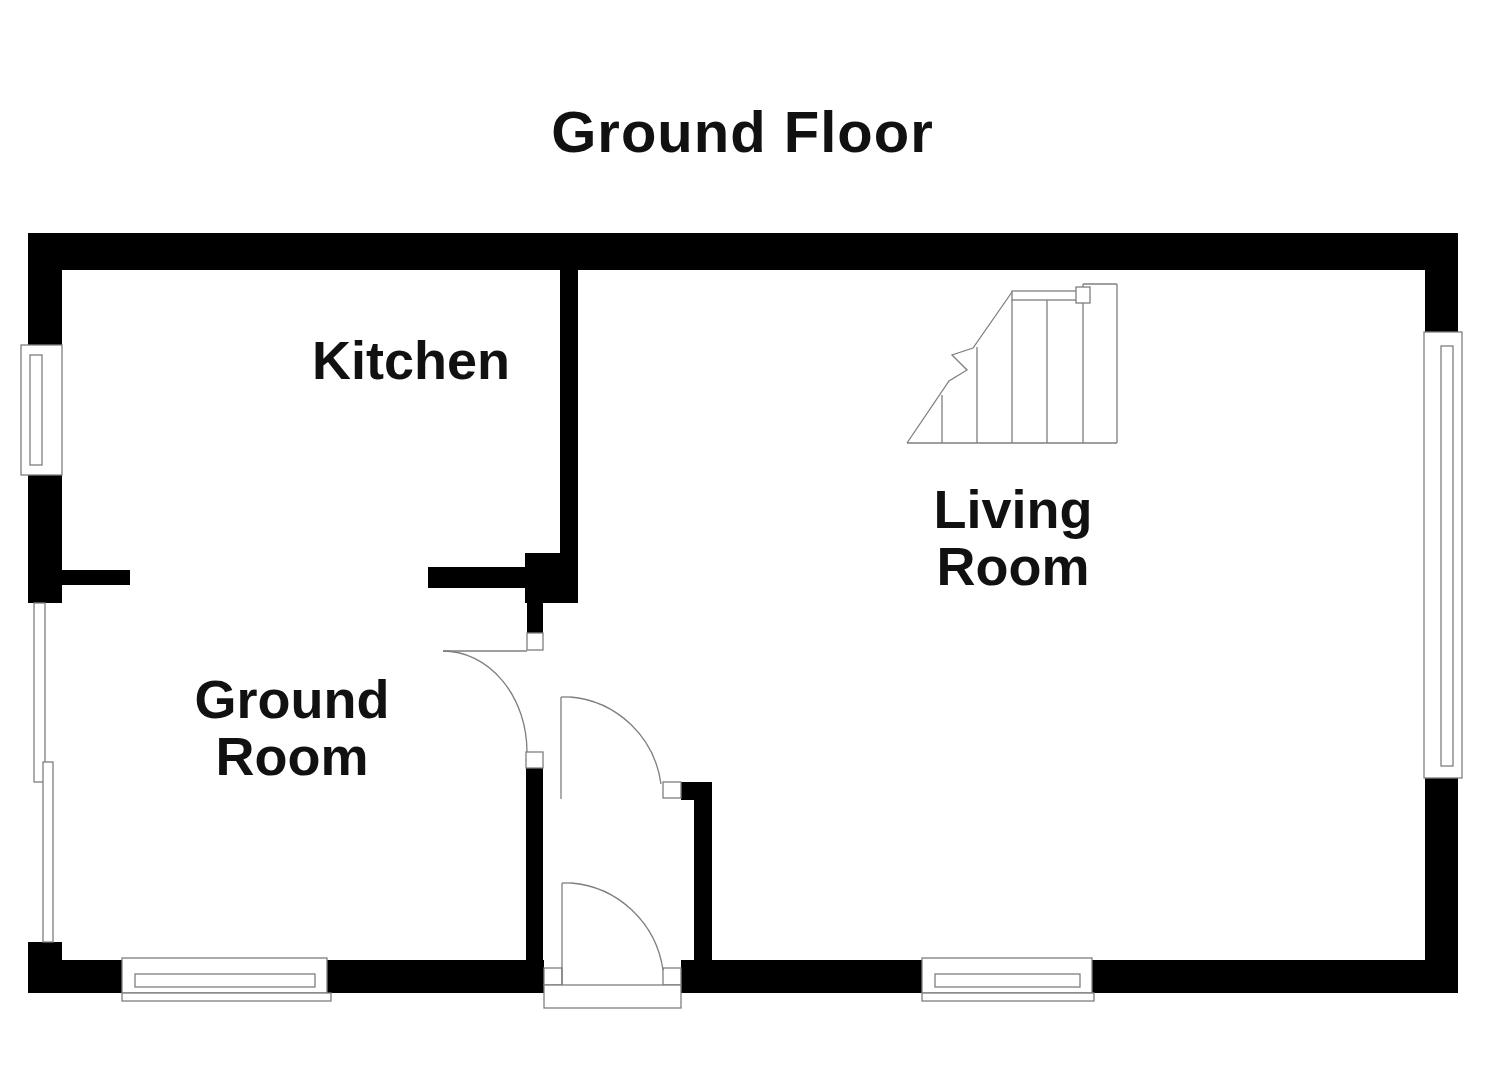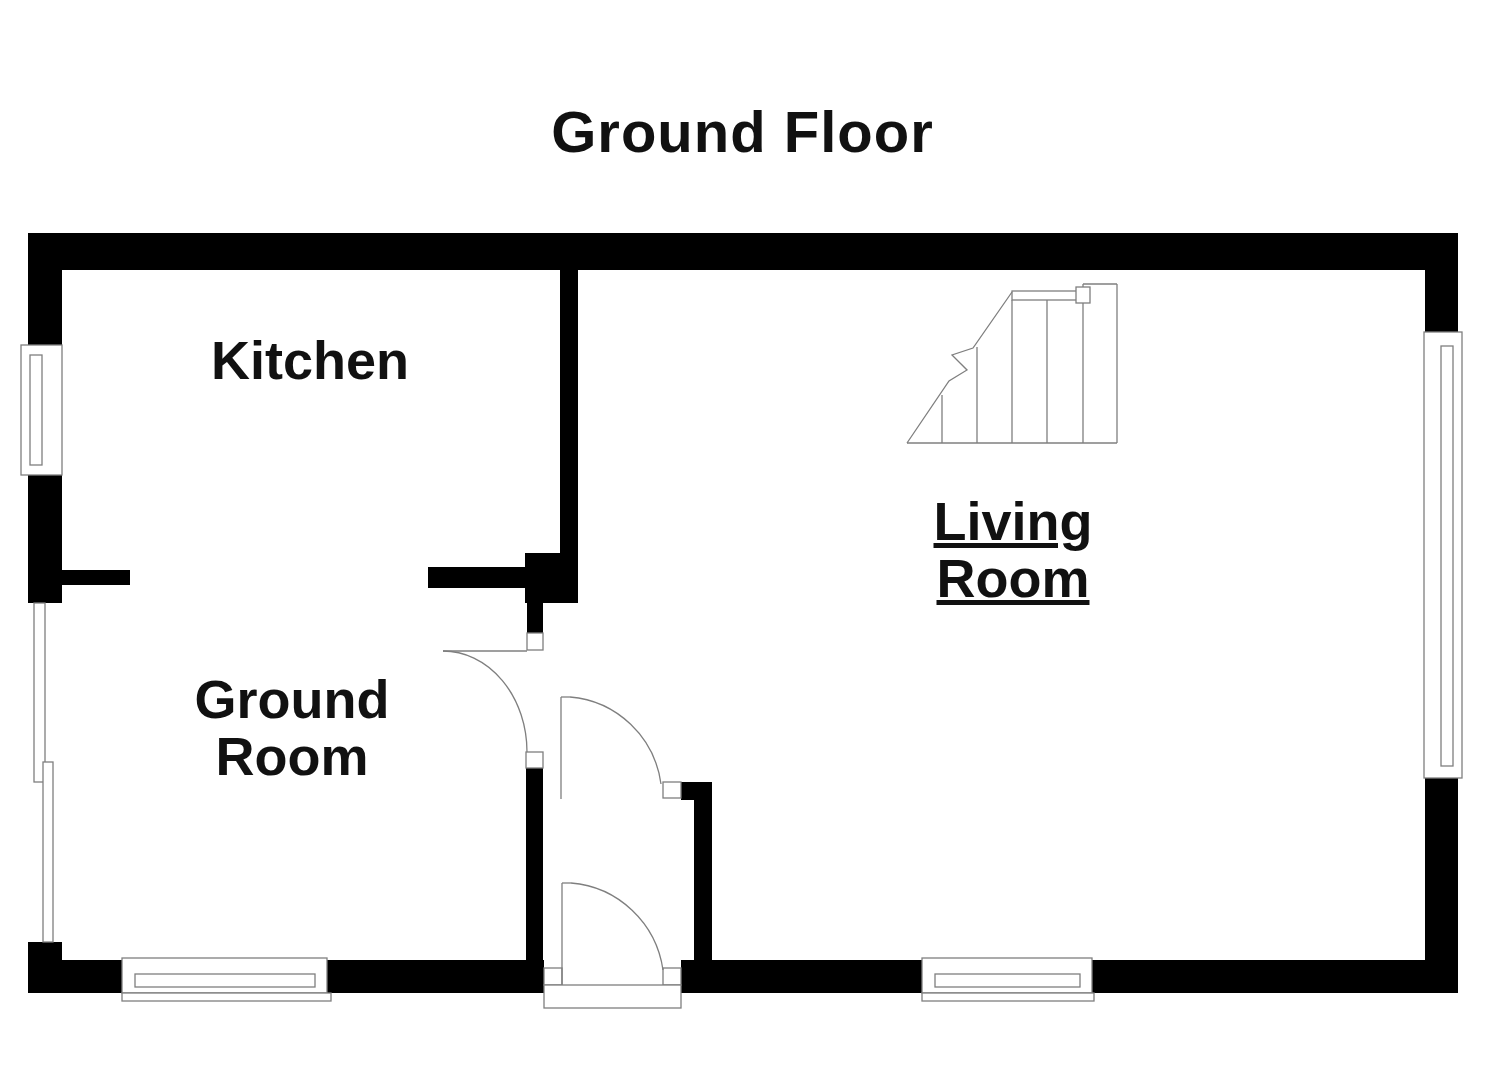--- a/index.html
+++ b/index.html
@@ -26,7 +26,7 @@
     font-size:54px;font-weight:bold;color:var(--text,#111111);
     line-height:57px;letter-spacing:0px;
   }
-  .label-kitchen{left:110px;top:332px;}
+  .label-kitchen{left:110px;top:332px;text-align:right;}
   .label-living{left:813px;top:493px;text-decoration:underline;}
   .label-dining{left:92px;top:671px;}
 </style>

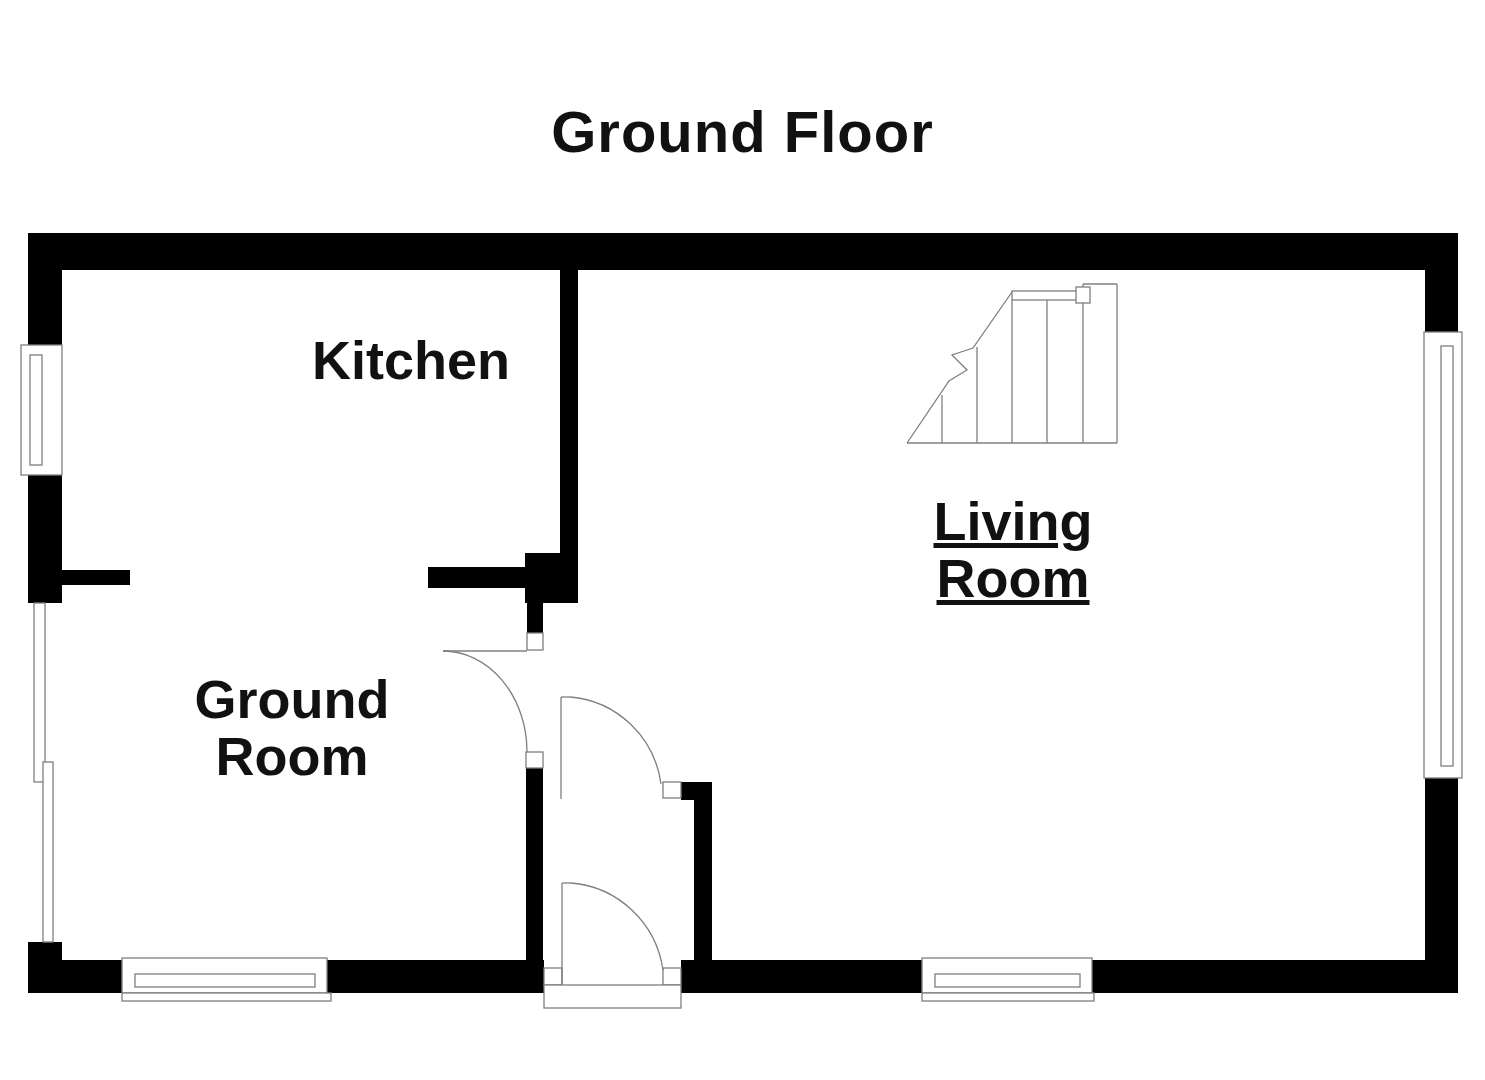--- a/index.html
+++ b/index.html
@@ -27,7 +27,7 @@
     line-height:57px;letter-spacing:0px;
   }
   .label-kitchen{left:110px;top:332px;text-align:right;}
-  .label-living{left:813px;top:493px;text-decoration:underline;}
+  .label-living{left:813px;top:481px;}
   .label-dining{left:92px;top:671px;}
 </style>
 </head>

